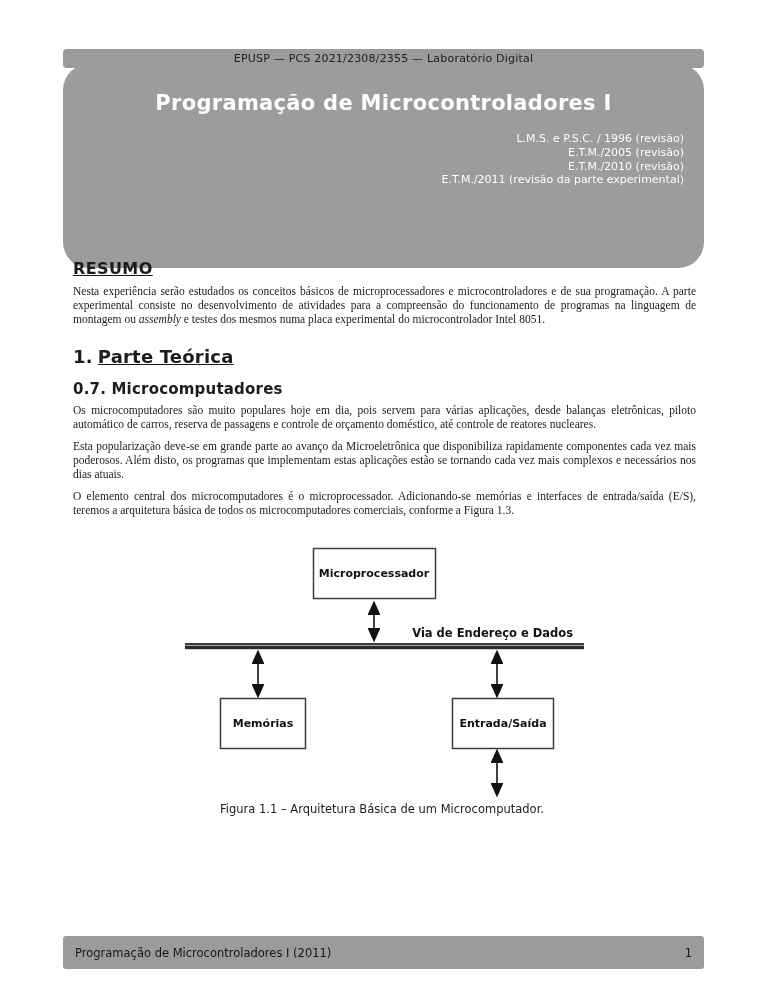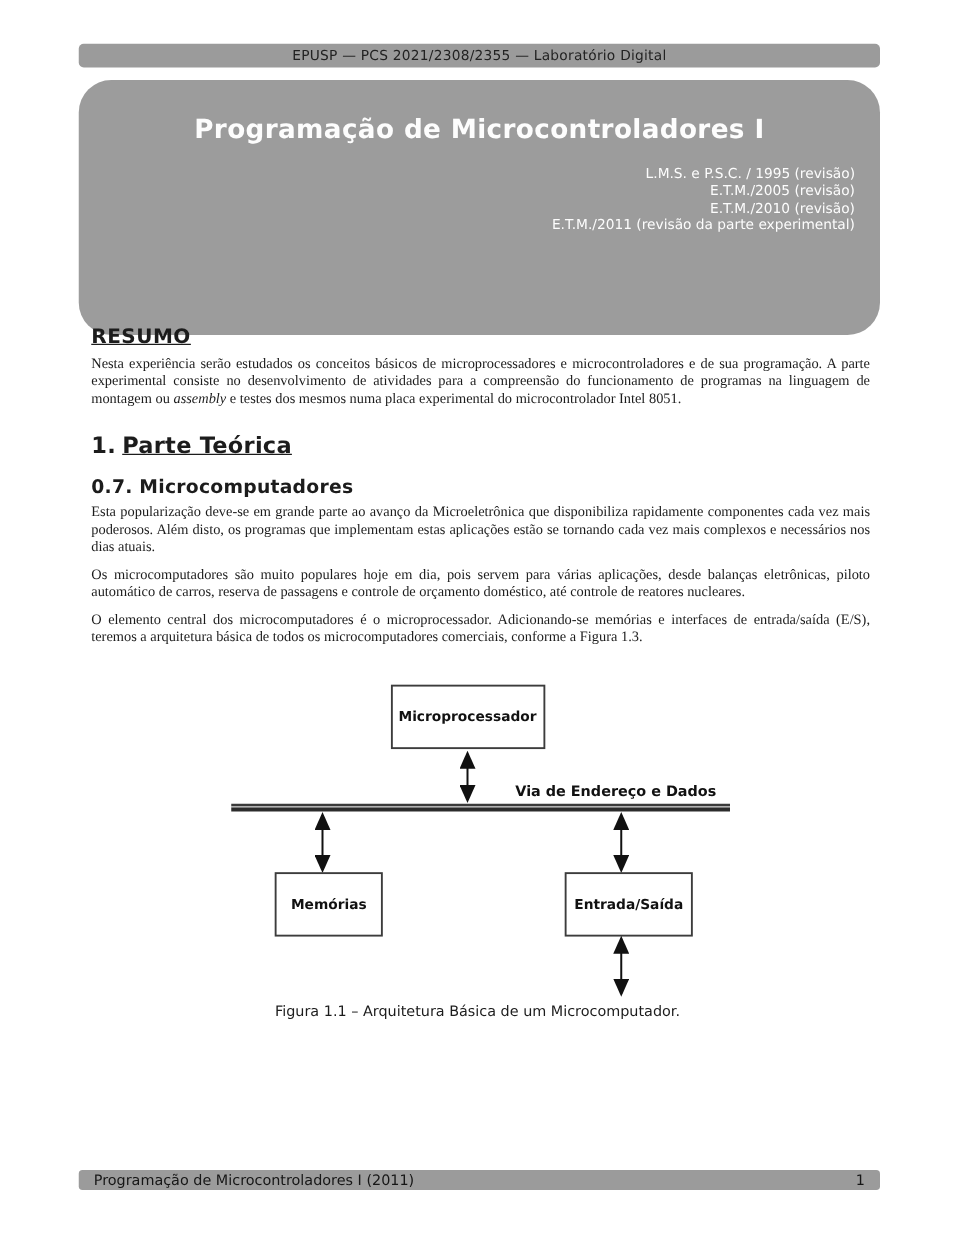--- a/index.html
+++ b/index.html
@@ -8,7 +8,7 @@
     font-family:"DejaVu Sans","Liberation Sans",sans-serif;color:#1c1c1c;
   }
   .header-bar{
-    position:absolute;left:63px;top:35px;width:641px;height:19px;
+    position:absolute;left:63px;top:49px;width:641px;height:19px;
     background:#9b9b9b;border-radius:4px;
     display:flex;align-items:center;justify-content:center;
     font-size:11px;color:#222222;letter-spacing:.2px;text-align:right;

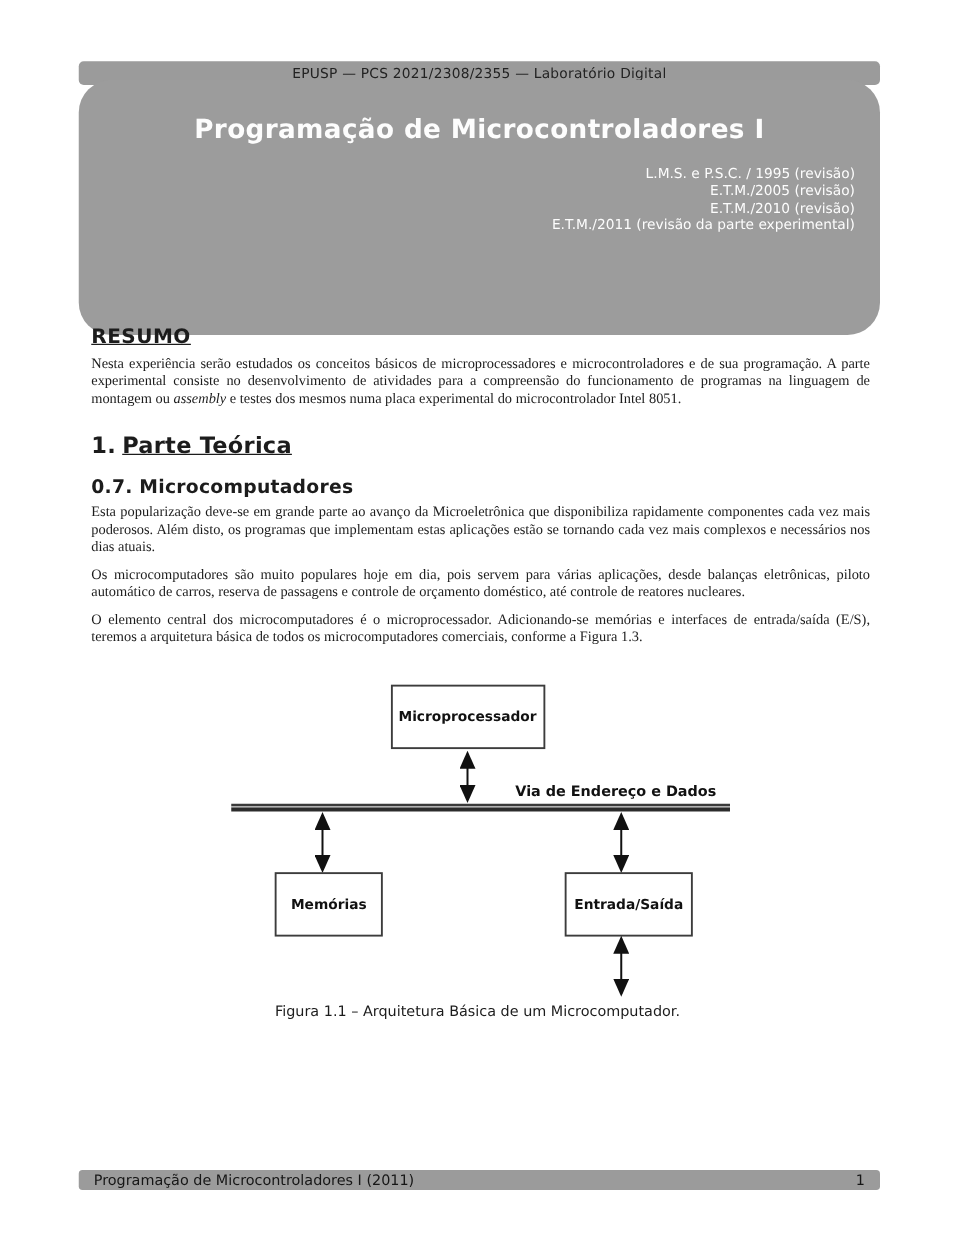--- a/index.html
+++ b/index.html
@@ -66,7 +66,7 @@
   <div class="title-box">
     <div class="doc-title">Programação de Microcontroladores I</div>
     <div class="credits">
-      <div>L.M.S. e P.S.C. / 1995 (revisão)</div>
+      <div>L.M.S. e P.S.C. / 1996 (revisão)</div>
       <div>E.T.M./2005 (revisão)</div>
       <div>E.T.M./2010 (revisão)</div>
       <div>E.T.M./2011 (revisão da parte experimental)</div>

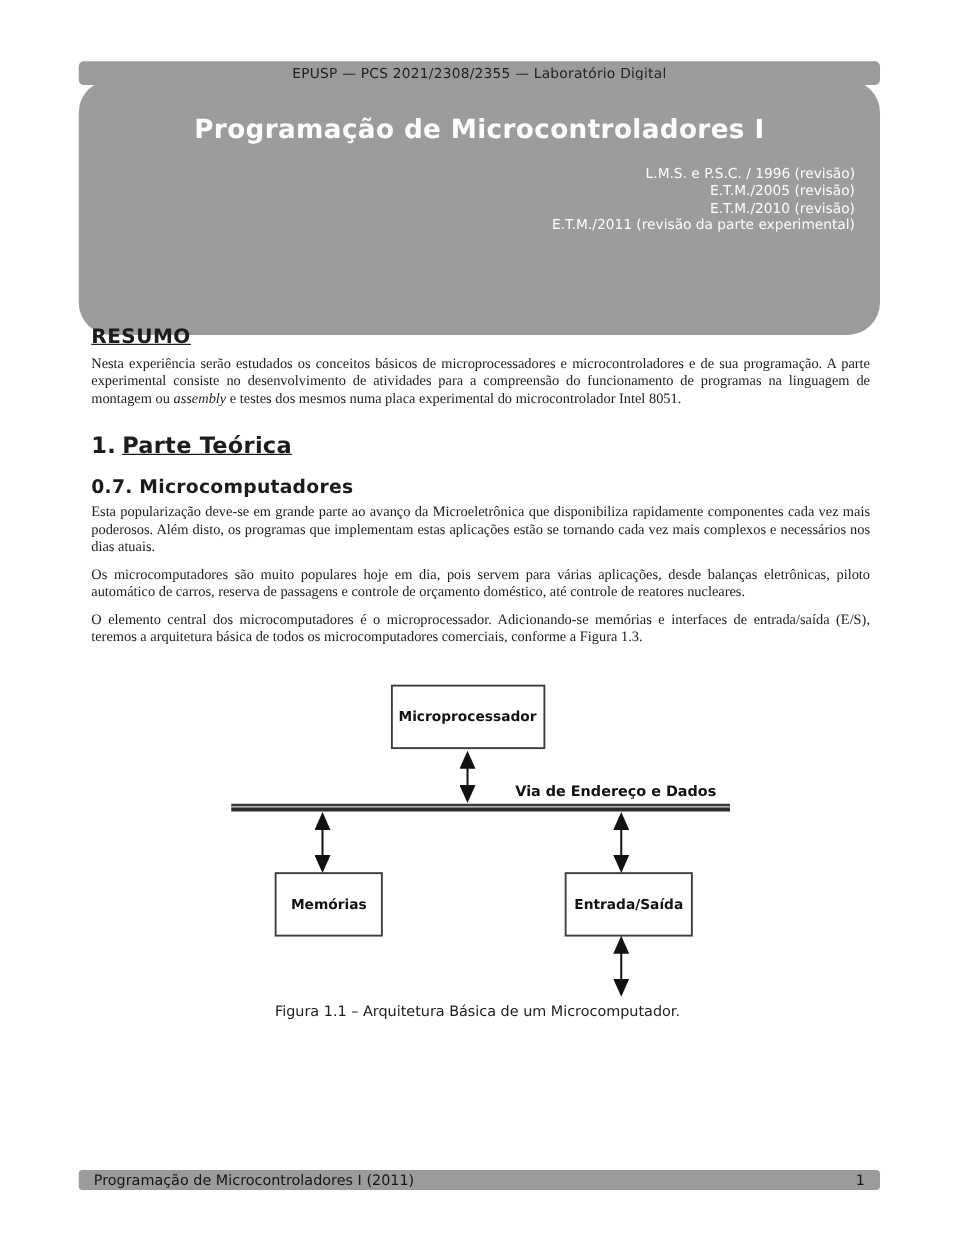--- a/index.html
+++ b/index.html
@@ -81,8 +81,8 @@
 
     <h3 class="sec11">0.7. Microcomputadores</h3>
 
+    <p class="body">Os microcomputadores são muito populares hoje em dia, pois servem para várias aplicações, desde balanças eletrônicas, piloto automático de carros, reserva de passagens e controle de orçamento doméstico, até controle de reatores nucleares.</p>
     <p class="body">Esta popularização deve-se em grande parte ao avanço da Microeletrônica que disponibiliza rapidamente componentes cada vez mais poderosos. Além disto, os programas que implementam estas aplicações estão se tornando cada vez mais complexos e necessários nos dias atuais.</p>
-    <p class="body">Os microcomputadores são muito populares hoje em dia, pois servem para várias aplicações, desde balanças eletrônicas, piloto automático de carros, reserva de passagens e controle de orçamento doméstico, até controle de reatores nucleares.</p>
     <p class="body">O elemento central dos microcomputadores é o microprocessador. Adicionando-se memórias e interfaces de entrada/saída (E/S), teremos a arquitetura básica de todos os microcomputadores comerciais, conforme a Figura 1.3.</p>
   </div>
 

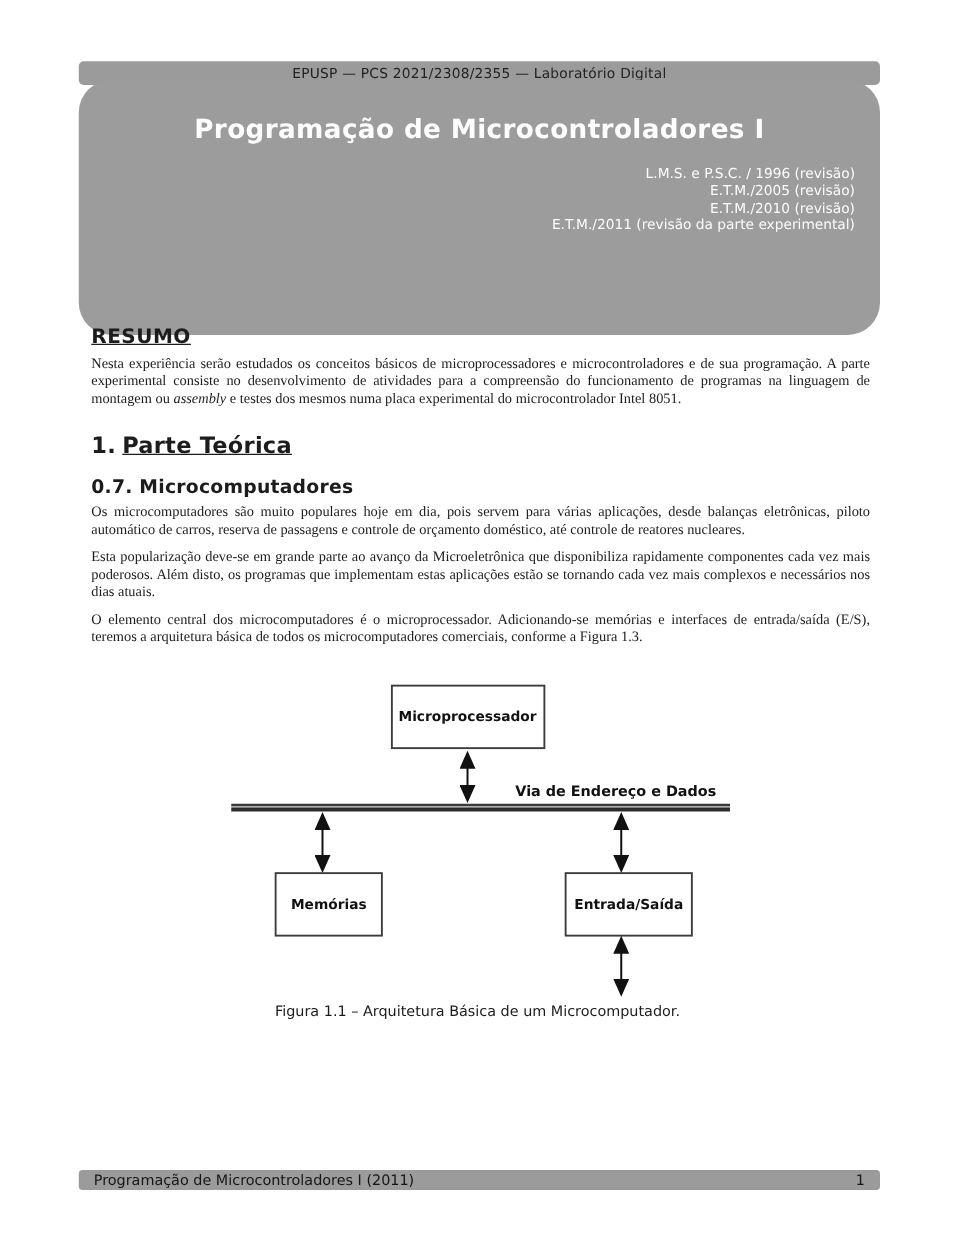--- a/index.html
+++ b/index.html
@@ -47,7 +47,7 @@
   .bus-label{font-size:11.5px;font-weight:bold;fill:#111;}
   .fig-caption{font-size:11.5px;fill:#1c1c1c;}
   .footer-bar{
-    position:absolute;left:63px;top:936px;width:641px;height:16px;
+    position:absolute;left:63px;top:936px;width:641px;height:33px;
     background:#9b9b9b;border-radius:3px;
     display:flex;align-items:center;justify-content:space-between;
     padding:0 12px;box-sizing:border-box;

